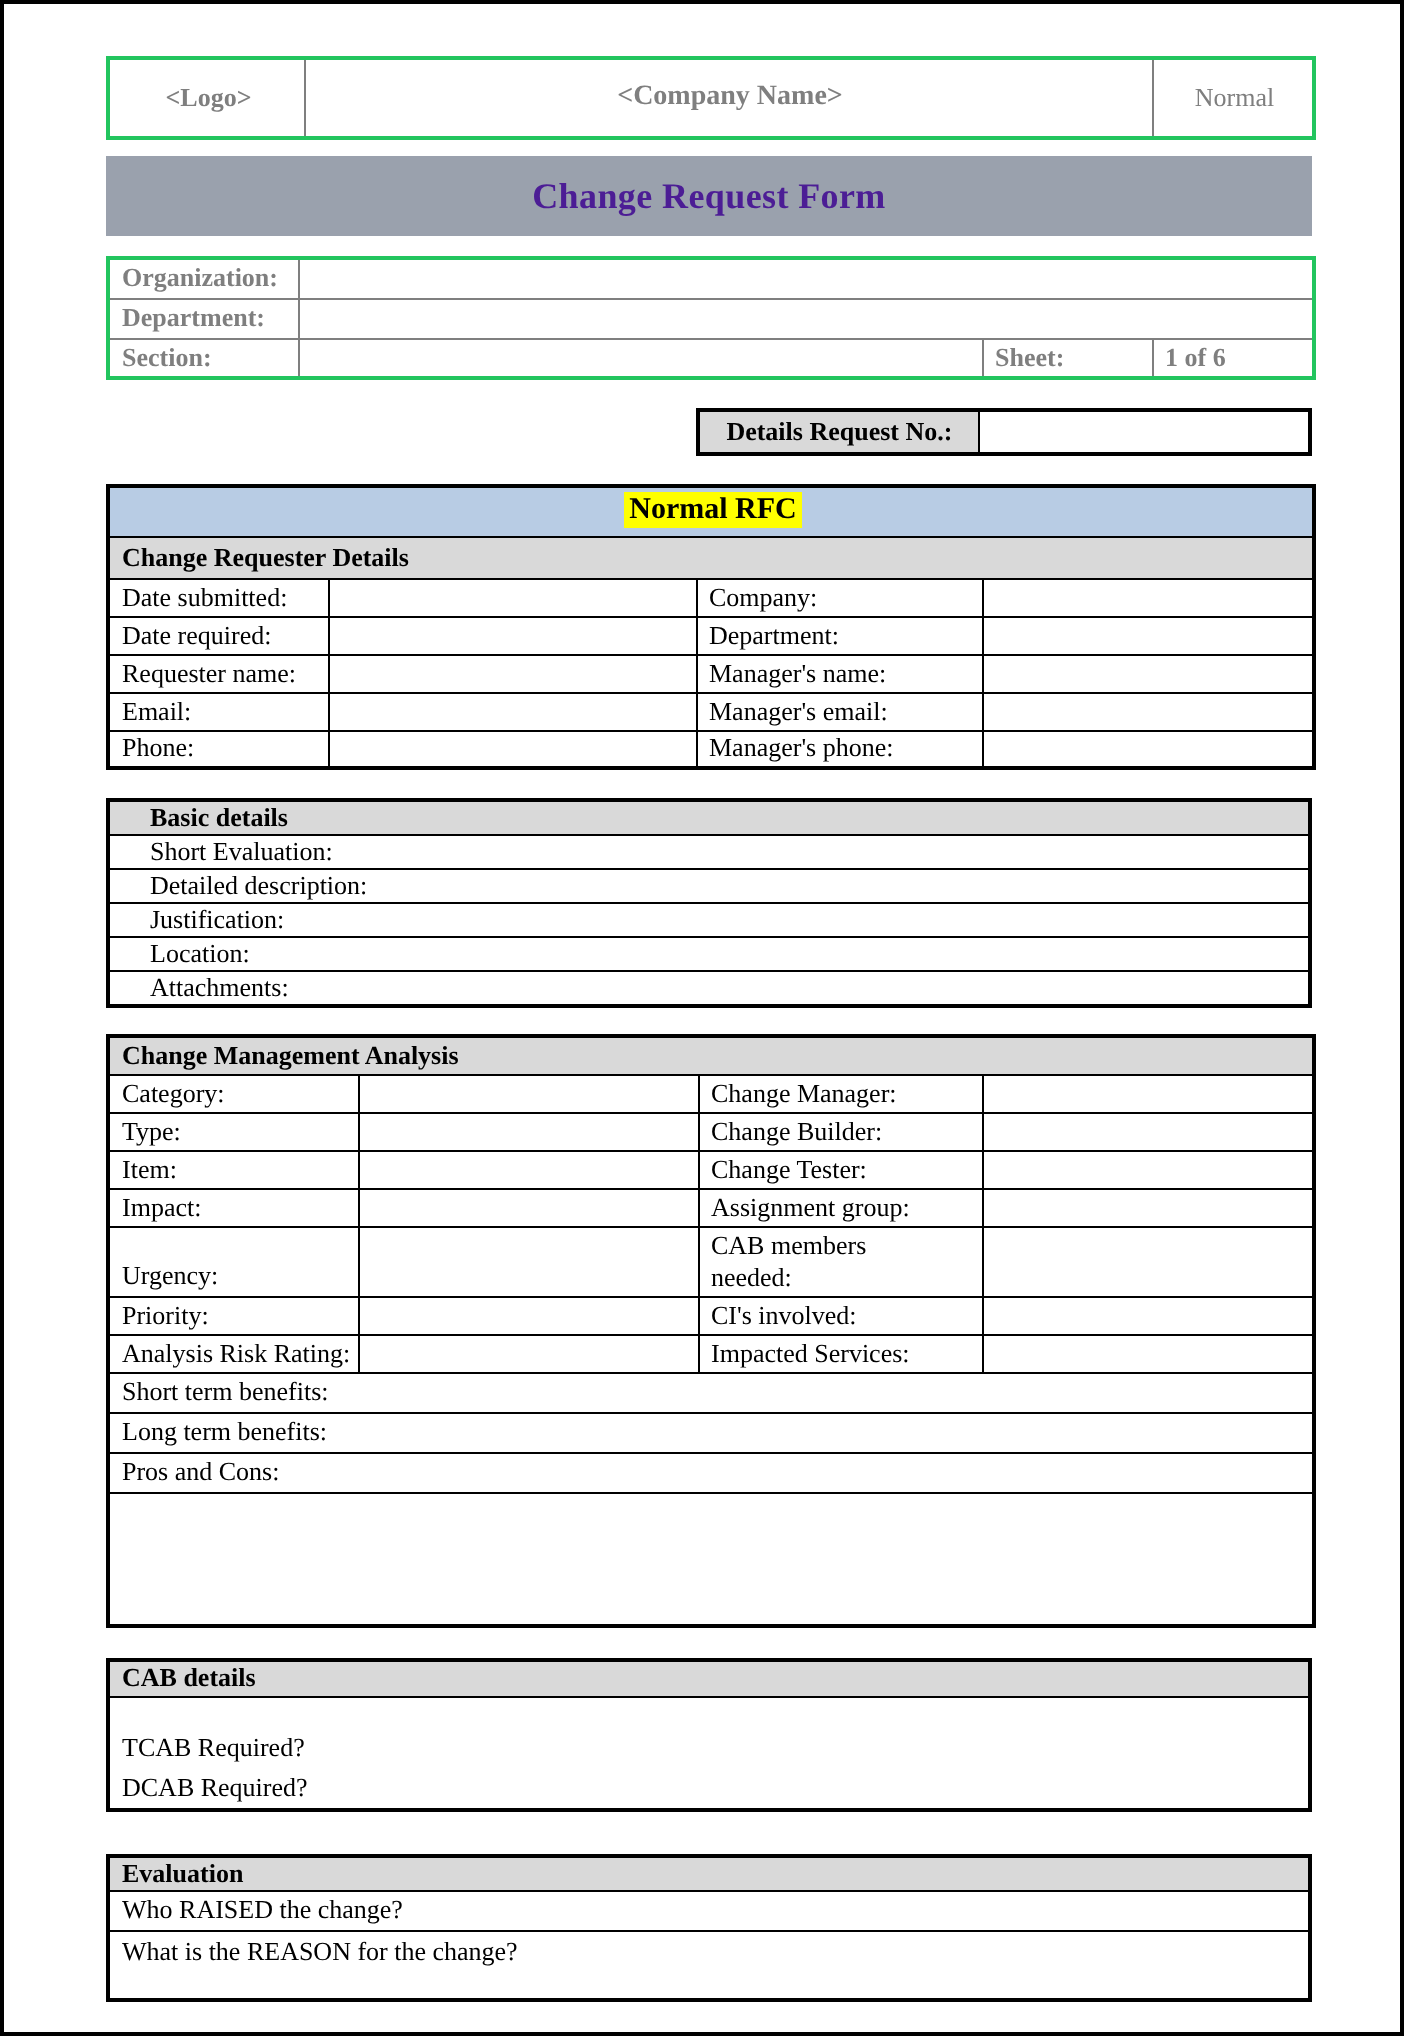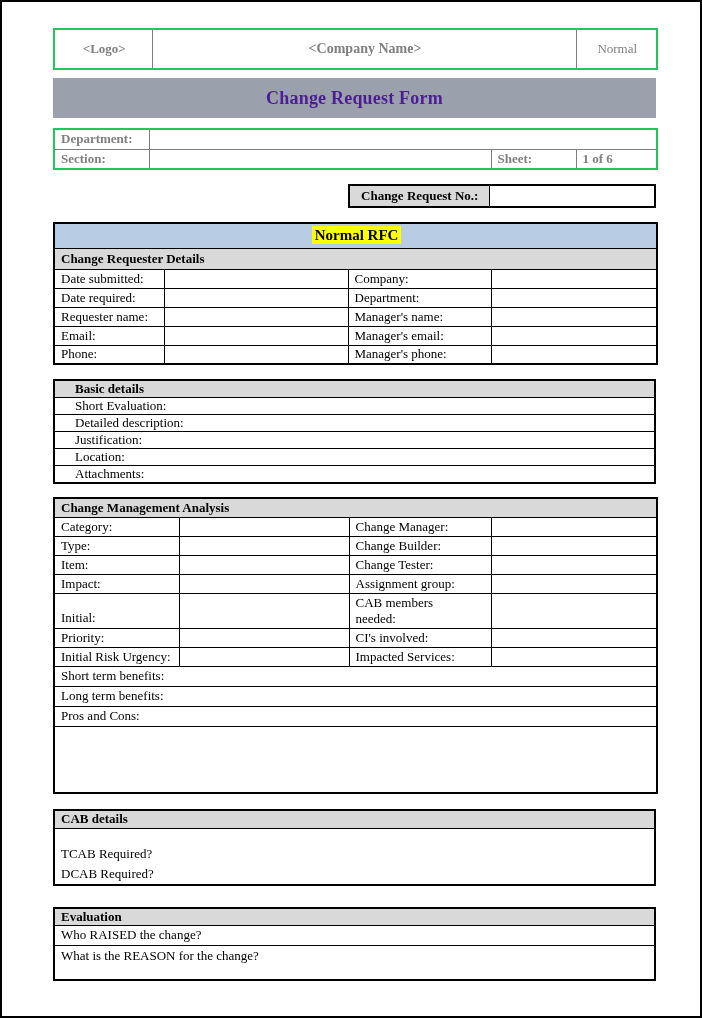--- a/index.html
+++ b/index.html
@@ -105,6 +105,10 @@
         <col style="width:81px">
       </colgroup>
     <tbody>
+        <tr>
+      <td>Organization:</td>
+      <td colspan="3"></td>
+    </tr>
     <tr>
       <td>Department:</td>
       <td colspan="3"></td>

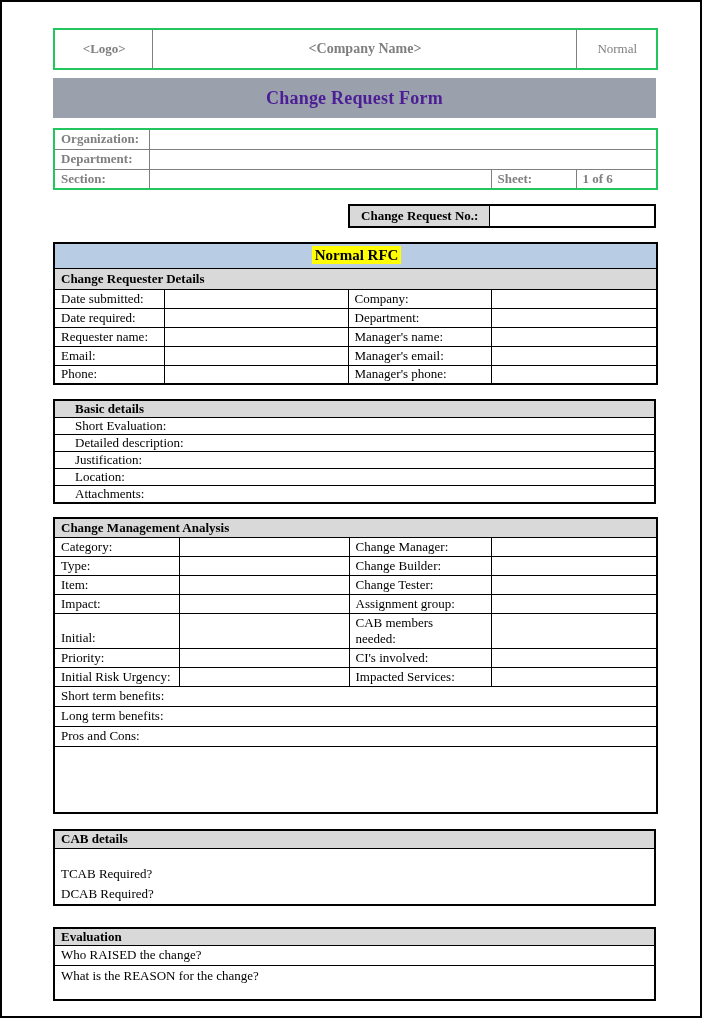--- a/index.html
+++ b/index.html
@@ -129,7 +129,7 @@
       </colgroup>
     <tbody>
         <tr>
-      <td class="reqno-label">Change Request No.:</td>
+      <td class="reqno-label">Details Request No.:</td>
       <td></td>
     </tr>
   </tbody>

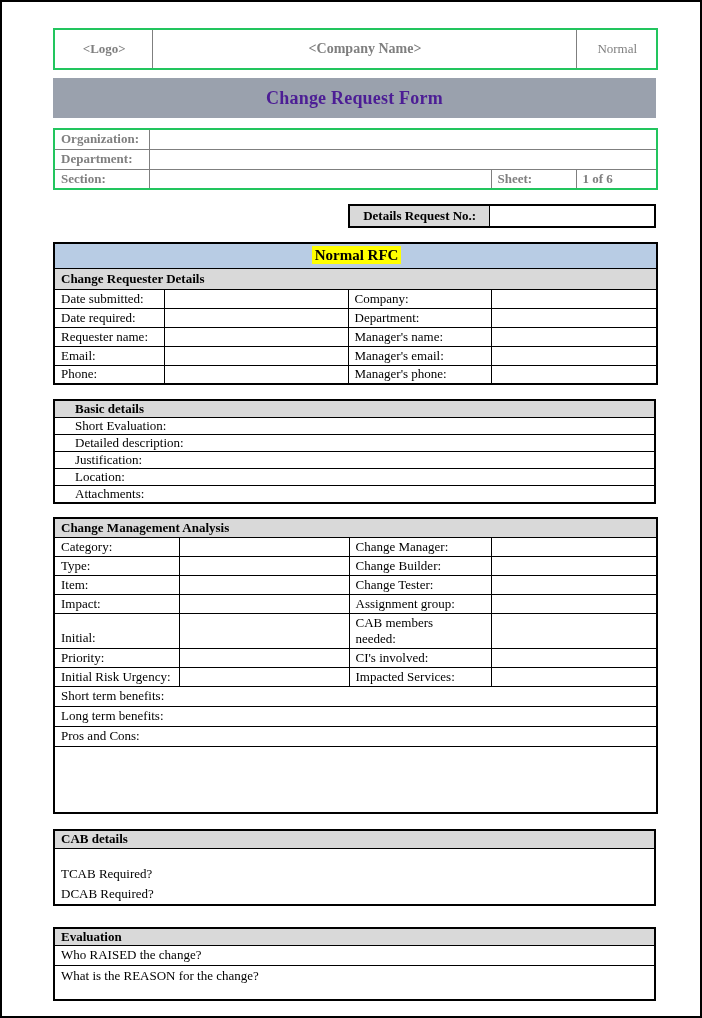--- a/index.html
+++ b/index.html
@@ -241,7 +241,7 @@
       <td></td>
     </tr>
     <tr class="row-tall">
-      <td class="va-bottom">Initial:</td>
+      <td class="va-bottom">Urgency:</td>
       <td></td>
       <td class="wrap-narrow">CAB members needed:</td>
       <td></td>

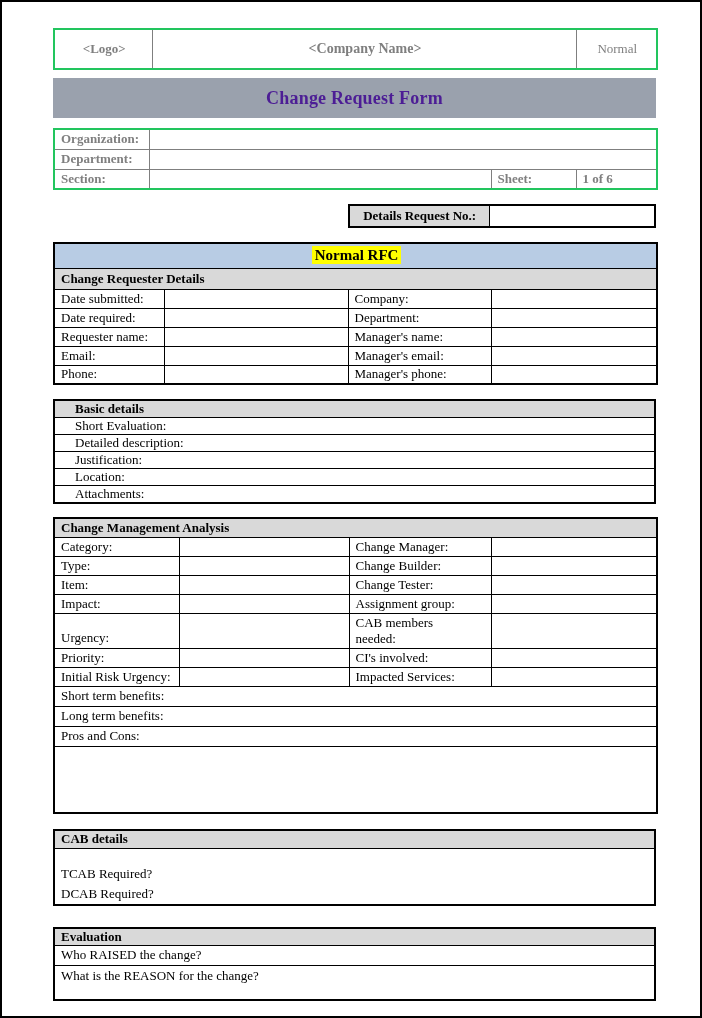--- a/index.html
+++ b/index.html
@@ -253,7 +253,7 @@
       <td></td>
     </tr>
     <tr>
-      <td>Initial Risk Urgency:</td>
+      <td>Analysis Risk Rating:</td>
       <td></td>
       <td>Impacted Services:</td>
       <td></td>

